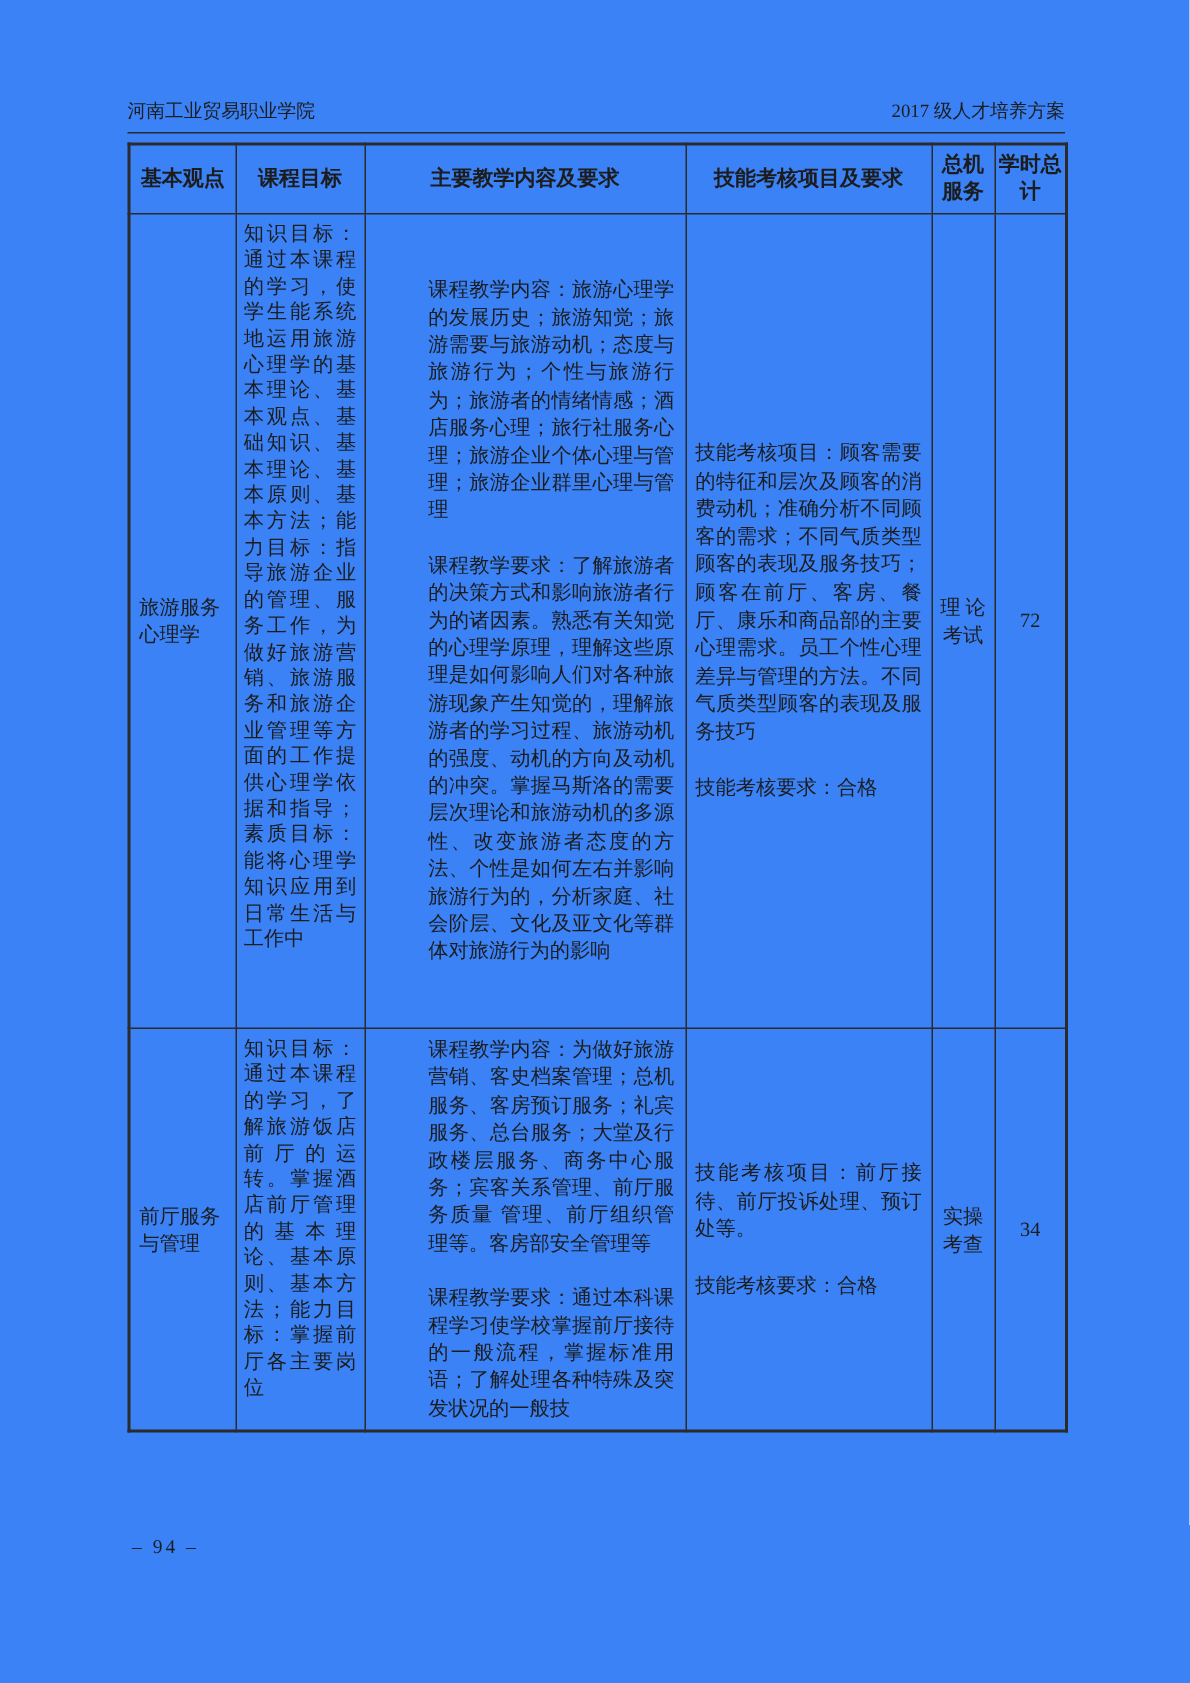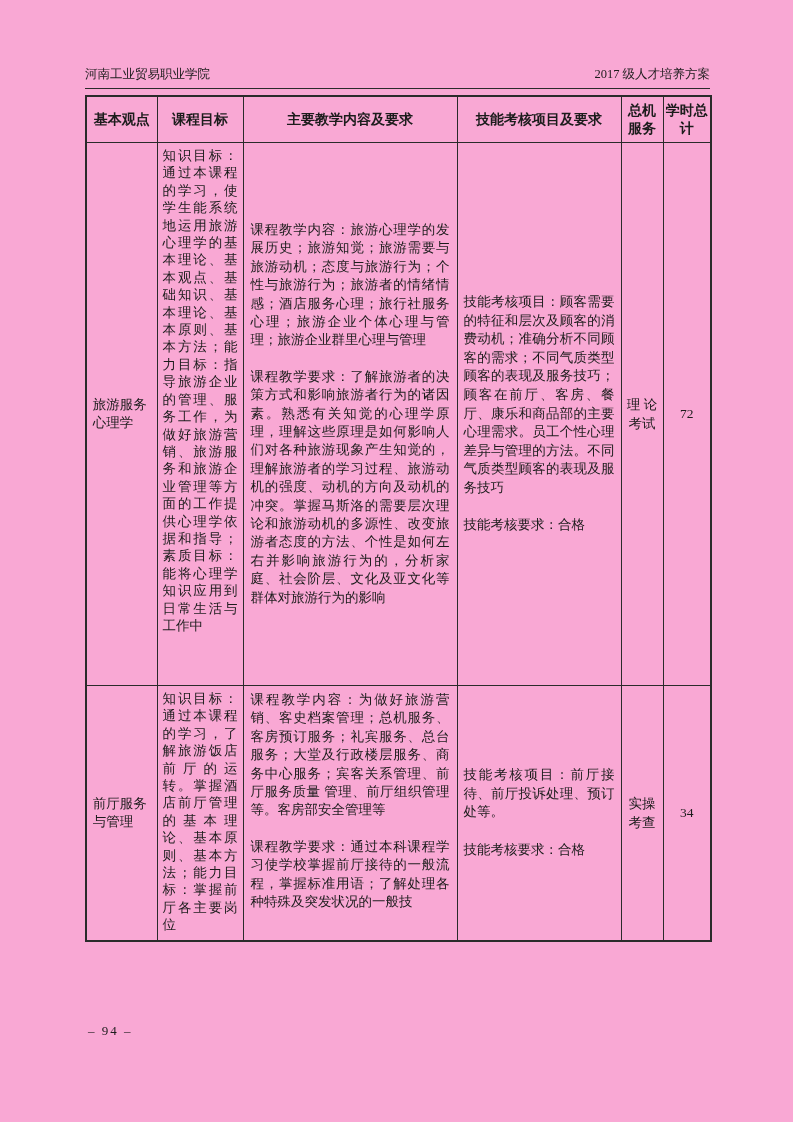--- a/index.html
+++ b/index.html
@@ -19,7 +19,7 @@
     width: 793px;
     height: 1122px;
     overflow: hidden;
-    background: #f9a8d4;
+    background: #3b82f6;
   }
   .doc-header {
     position: absolute;

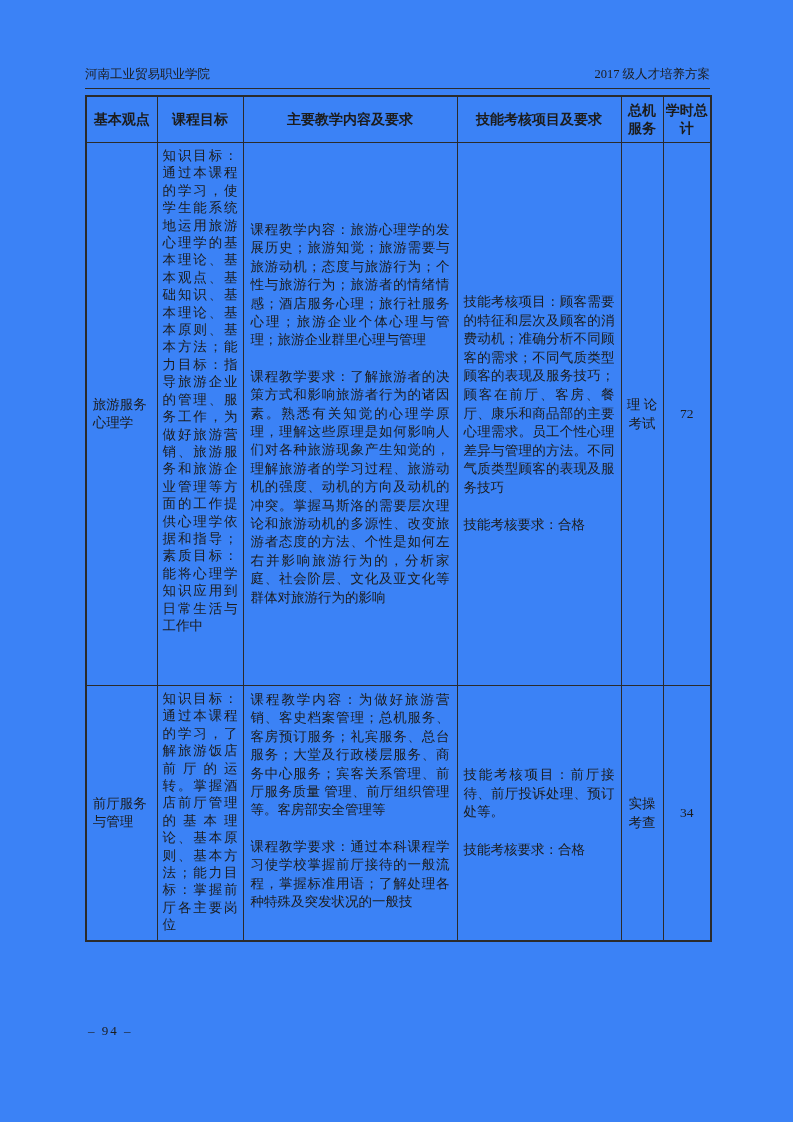--- a/index.html
+++ b/index.html
@@ -99,6 +99,7 @@
     line-height: 18.4px;
     text-align: justify;
     word-break: break-all;
+    margin-left: 35px;
   }
   td.assessment .para {
     line-height: 18.6px;

